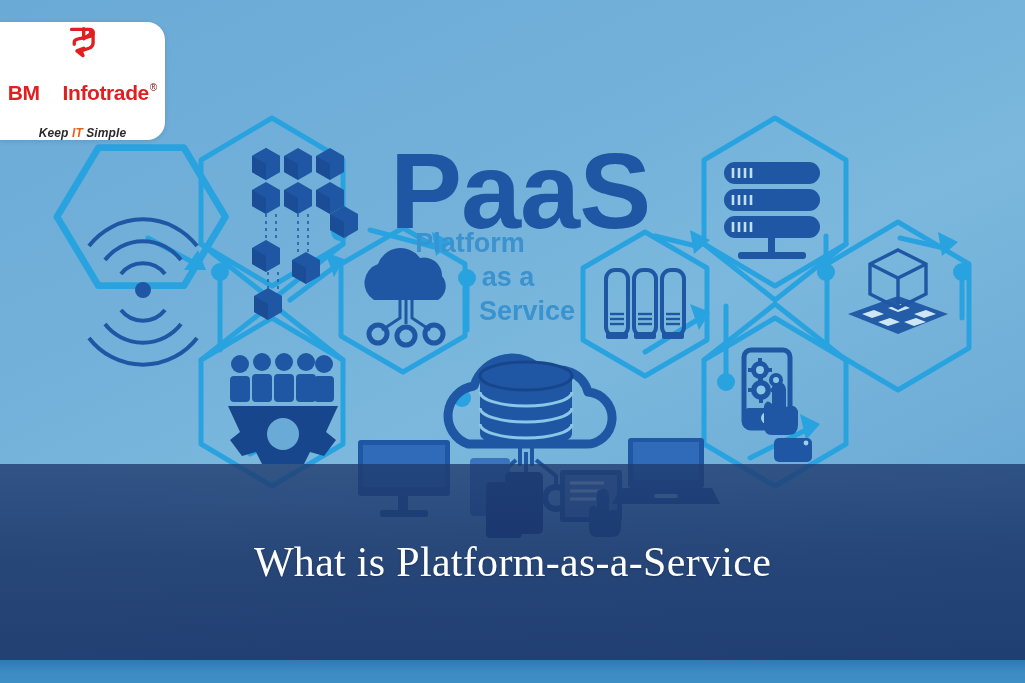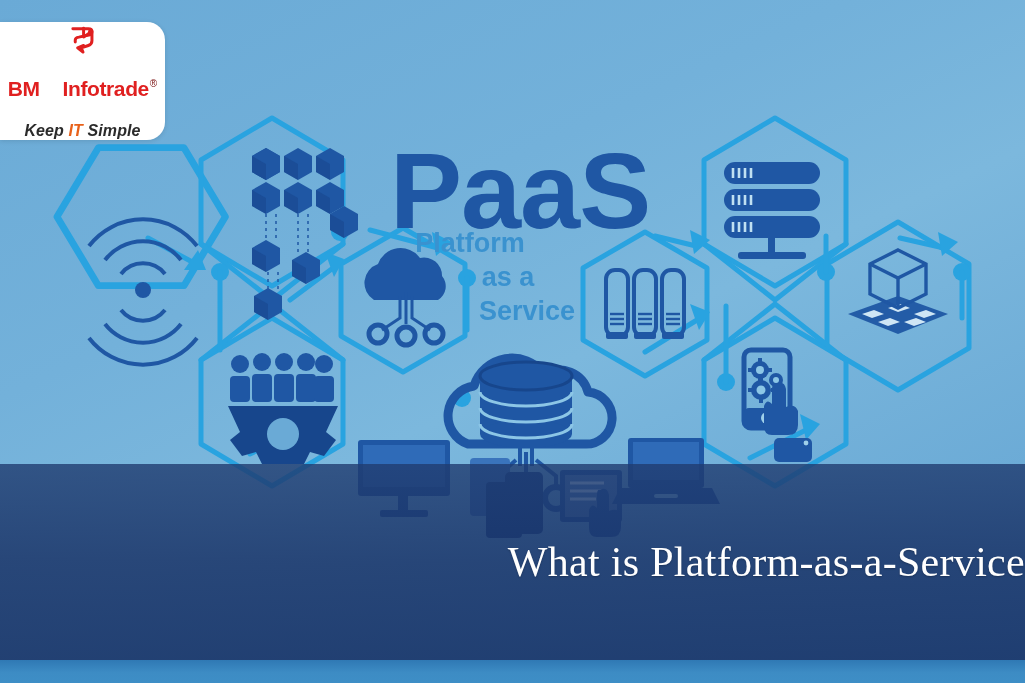--- a/index.html
+++ b/index.html
@@ -37,7 +37,7 @@
   .logo-info{font-family:"Liberation Sans",sans-serif;font-weight:bold;font-size:21px;color:#e02020;letter-spacing:-.4px;margin-left:5px;padding-left:18px;}
   .logo-reg{font-family:"Liberation Sans",sans-serif;font-size:10px;color:#7a1010;margin-left:1px;margin-top:1px;}
   .logo-tag{font-family:"Liberation Sans",sans-serif;font-style:italic;font-weight:bold;
-    font-size:16px;color:#2b2b2b;margin-top:3px;letter-spacing:.1px;}
+    font-size:12px;color:#2b2b2b;margin-top:3px;letter-spacing:.1px;}
   .logo-tag .it{color:#e8611a;}
 </style>
 </head>

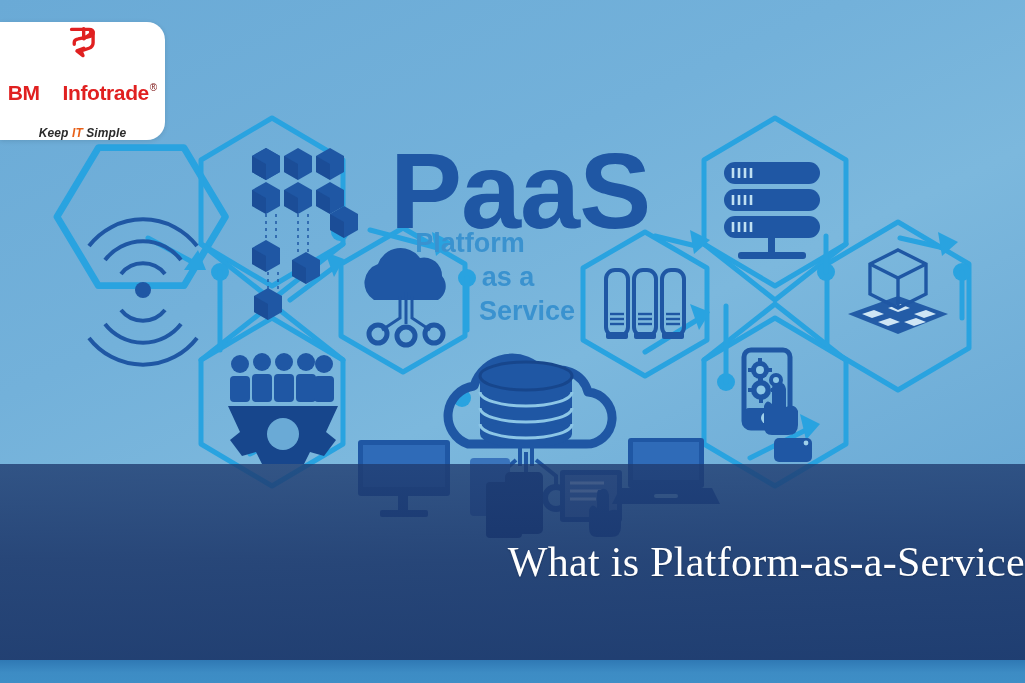--- a/index.html
+++ b/index.html
@@ -21,7 +21,7 @@
     background:linear-gradient(180deg,rgba(32,60,112,.80) 0%,rgba(26,52,104,.86) 50%,rgba(22,48,100,.88) 100%);}
 
   .title-wrap{position:absolute;left:0;top:464px;width:1025px;height:196px;
-    display:flex;flex-direction:column;align-items:flex-end;justify-content:center;gap:16px;}
+    display:flex;flex-direction:column;align-items:center;justify-content:center;gap:16px;}
   .title-line{font-family:"Liberation Serif","DejaVu Serif",serif;color:#ffffff;
     font-size:42px;line-height:1.05;letter-spacing:.3px;text-align:center;
     text-shadow:0 1px 2px rgba(0,0,0,.25);}

